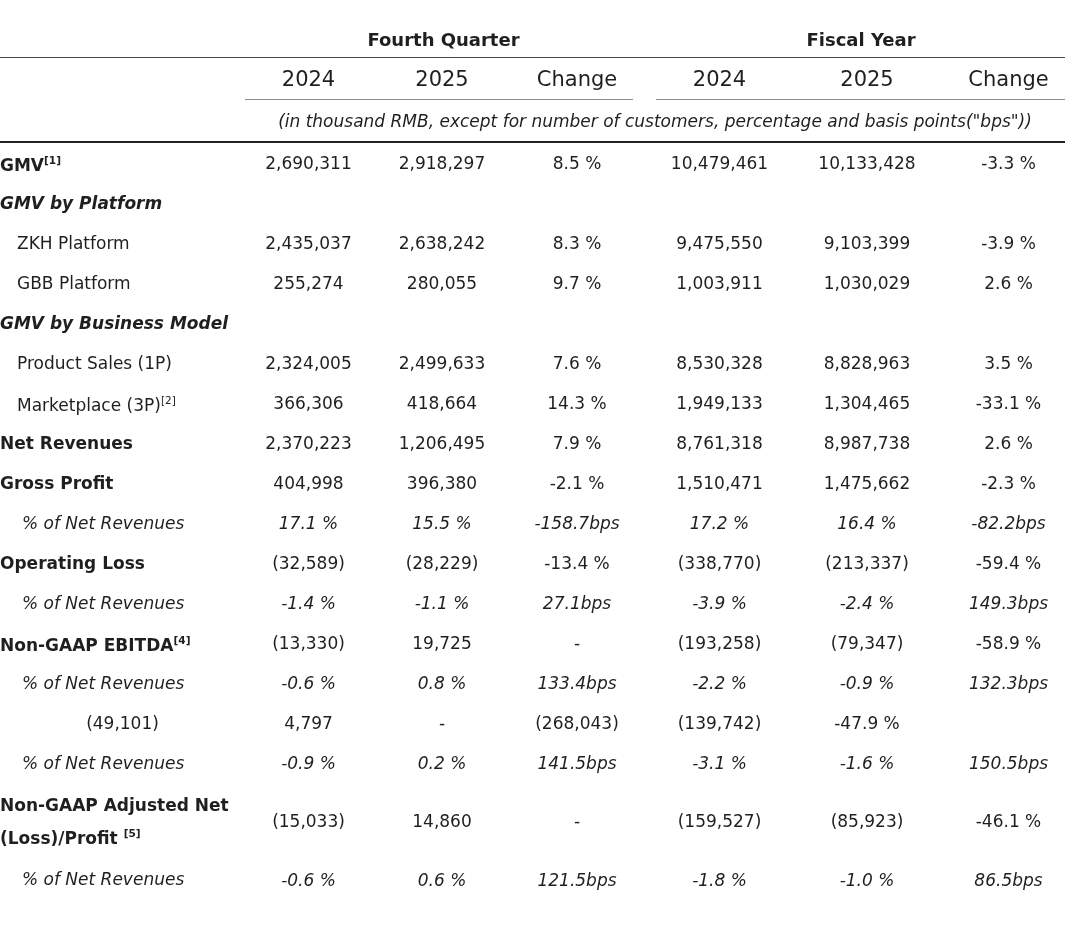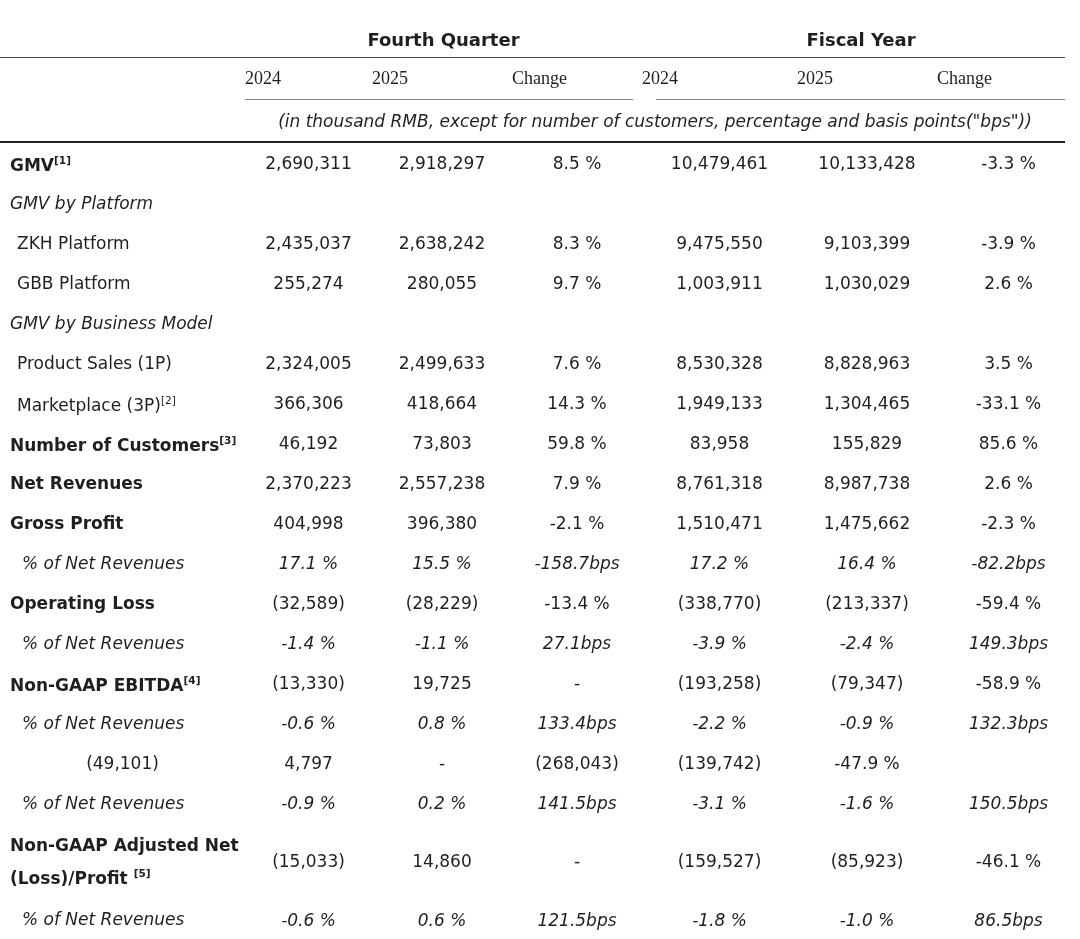--- a/index.html
+++ b/index.html
@@ -21,7 +21,7 @@
   .rule.dark { border-top: 2px solid #222222; }
 
   .years-row { height: 41px; }
-  .year { font-size: 18px; text-align: left; font-family: Liberation Serif, serif; }
+  .year { font-size: 21px; text-align: center; }
 
   .underline-row { display: flex; height: 1px; }
   .underline-row .u1 { margin-left: 245px; width: 388px; border-top: 1px solid #8a8a8a; }

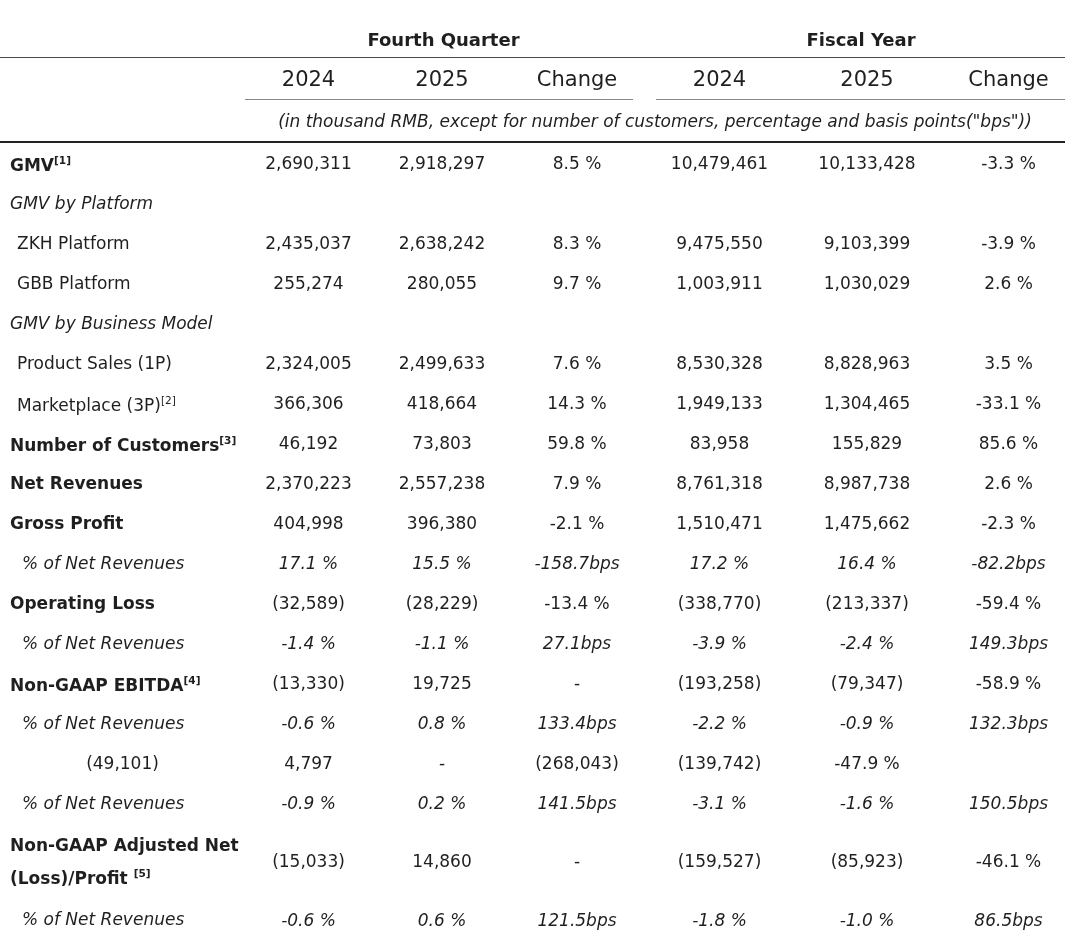--- a/index.html
+++ b/index.html
@@ -37,7 +37,7 @@
   .row { min-height: 40px; }
   .cell { font-size: 17px; }
   .val { text-align: center; }
-  .label { padding-left: 10px; white-space: nowrap; line-height: 23px; }
+  .label { white-space: nowrap; line-height: 23px; }
   .label.wrap { white-space: normal; line-height: 28px; padding-top: 8px; padding-bottom: 8px; }
   .label sup { font-size: 0.62em; }
 

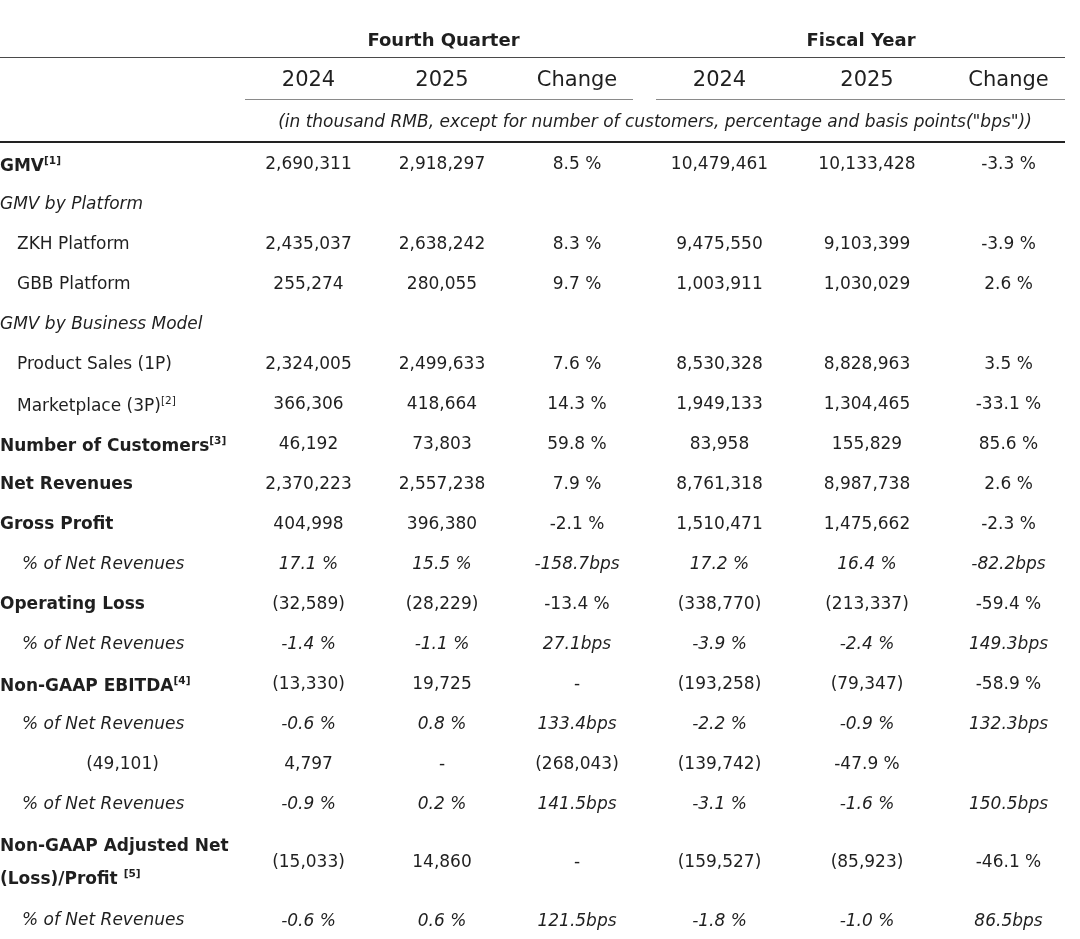--- a/index.html
+++ b/index.html
@@ -42,7 +42,7 @@
   .label sup { font-size: 0.62em; }
 
   .style-bold    .label { font-weight: bold; }
-  .style-section .label { font-weight: normal; font-style: italic; }
+  .style-section .label { font-weight: bold; font-style: italic; }
   .style-indent  .label { padding-left: 17px; }
   .style-pct     .label { padding-left: 22px; font-style: italic; }
   .style-pct     .val   { font-style: italic; }

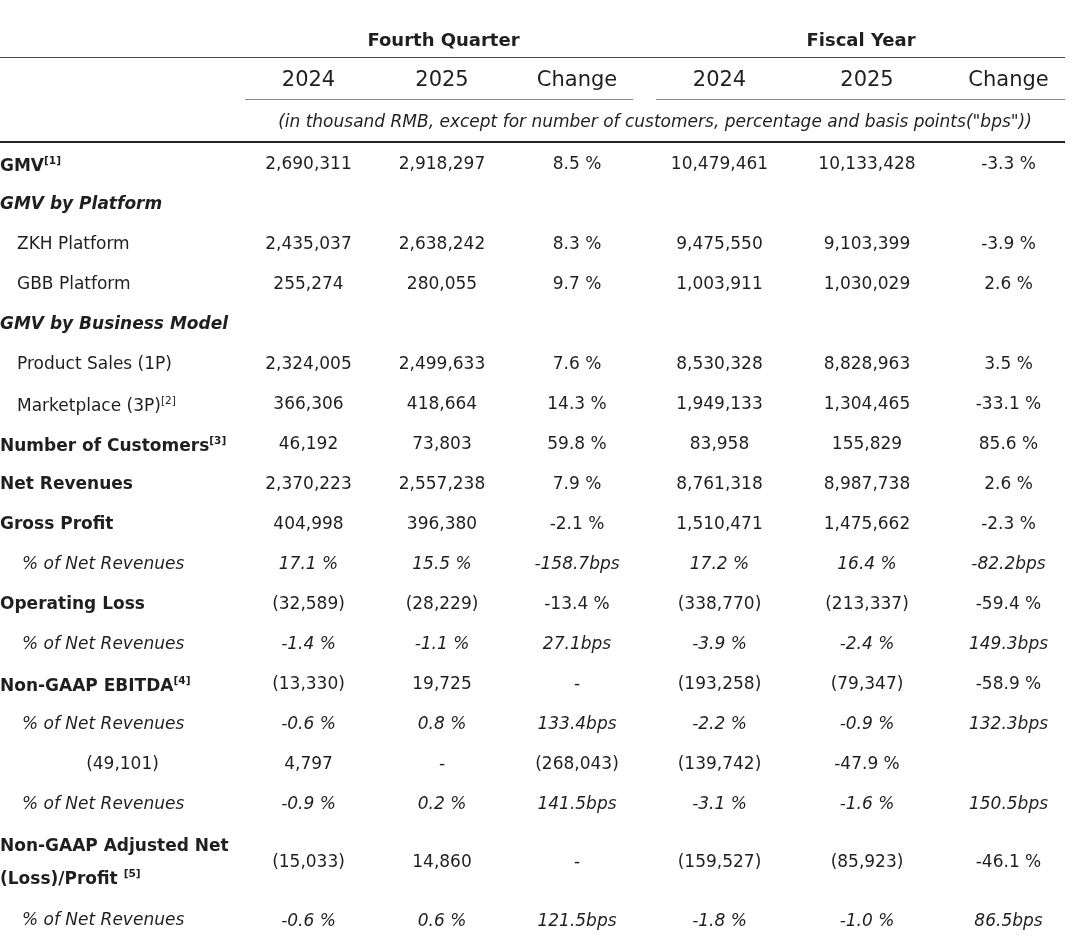--- a/index.html
+++ b/index.html
@@ -154,15 +154,6 @@
     <div class="cell val">-33.1 %</div>
   </div>
 
-  <div class="grid row style-bold">
-    <div class="cell label"><span class="lab-text">Number of Customers</span><sup class="lab-sup">[3]</sup></div>
-    <div class="cell val">46,192</div>
-    <div class="cell val">73,803</div>
-    <div class="cell val">59.8 %</div>
-    <div class="cell val">83,958</div>
-    <div class="cell val">155,829</div>
-    <div class="cell val">85.6 %</div>
-  </div>
 
   <div class="grid row style-bold">
     <div class="cell label"><span class="lab-text">Net Revenues</span></div>

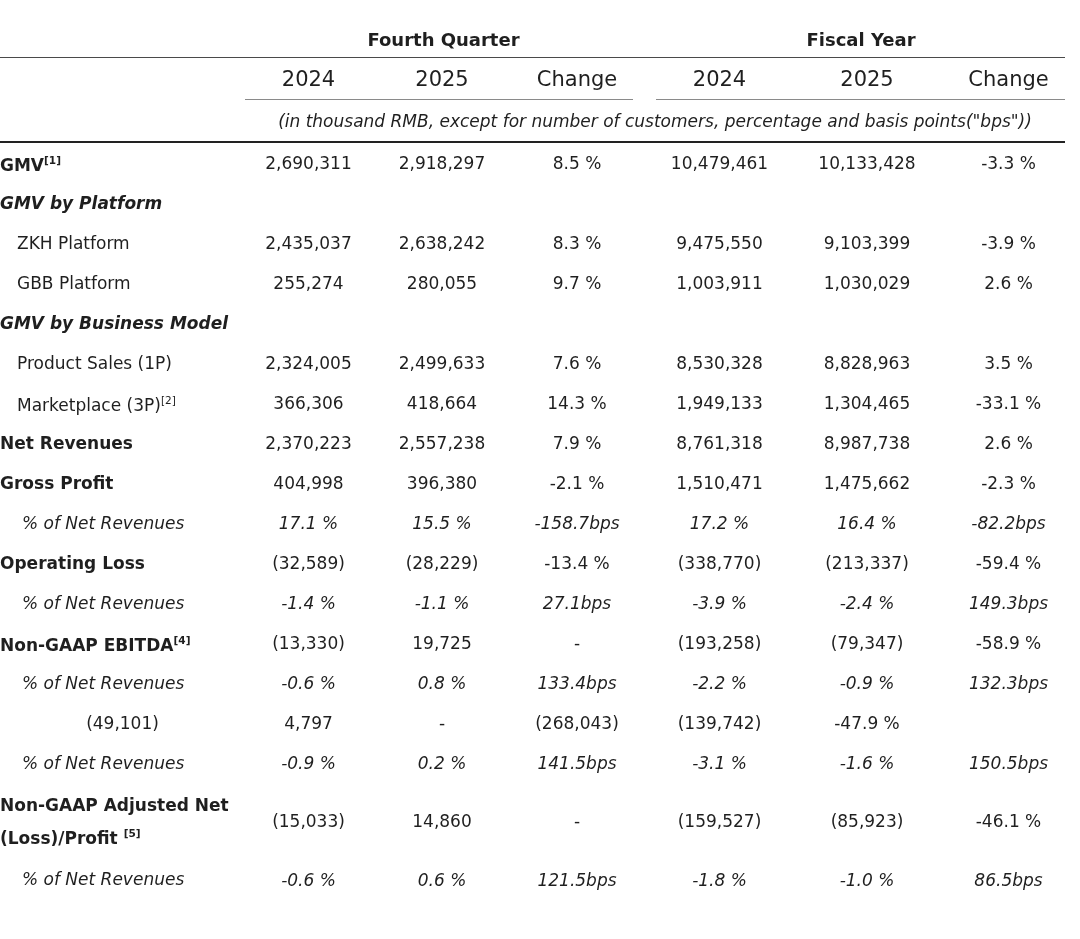--- a/index.html
+++ b/index.html
@@ -158,7 +158,7 @@
   <div class="grid row style-bold">
     <div class="cell label"><span class="lab-text">Net Revenues</span></div>
     <div class="cell val">2,370,223</div>
-    <div class="cell val">2,557,238</div>
+    <div class="cell val">1,206,495</div>
     <div class="cell val">7.9 %</div>
     <div class="cell val">8,761,318</div>
     <div class="cell val">8,987,738</div>

